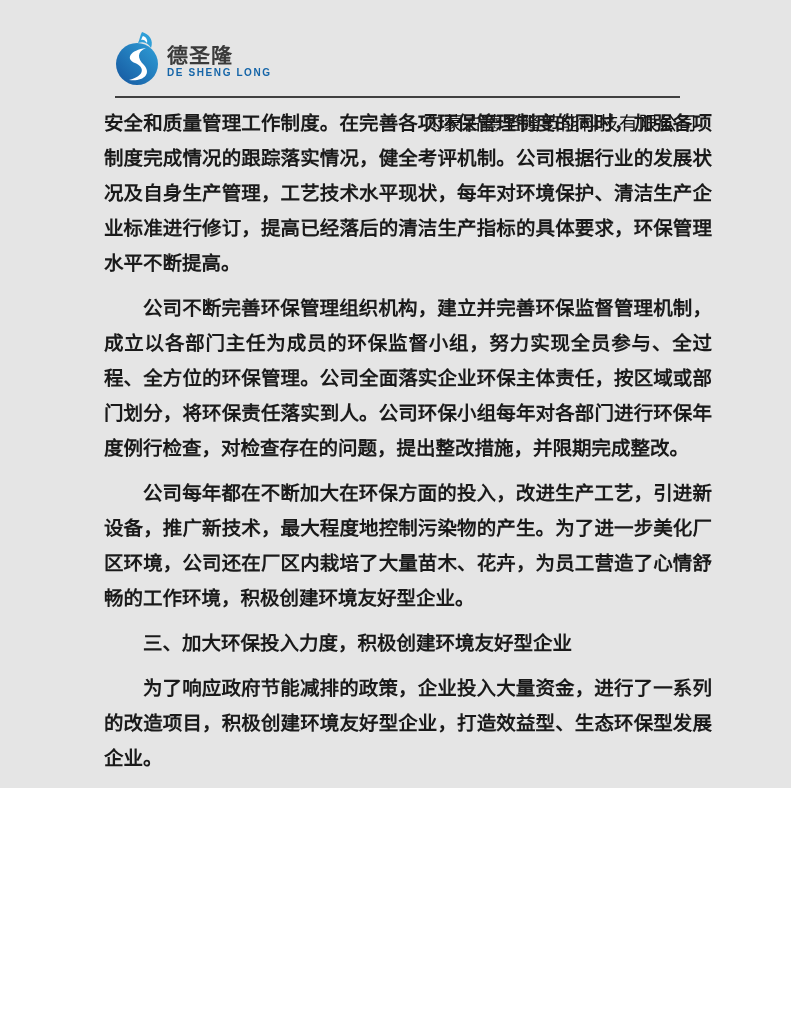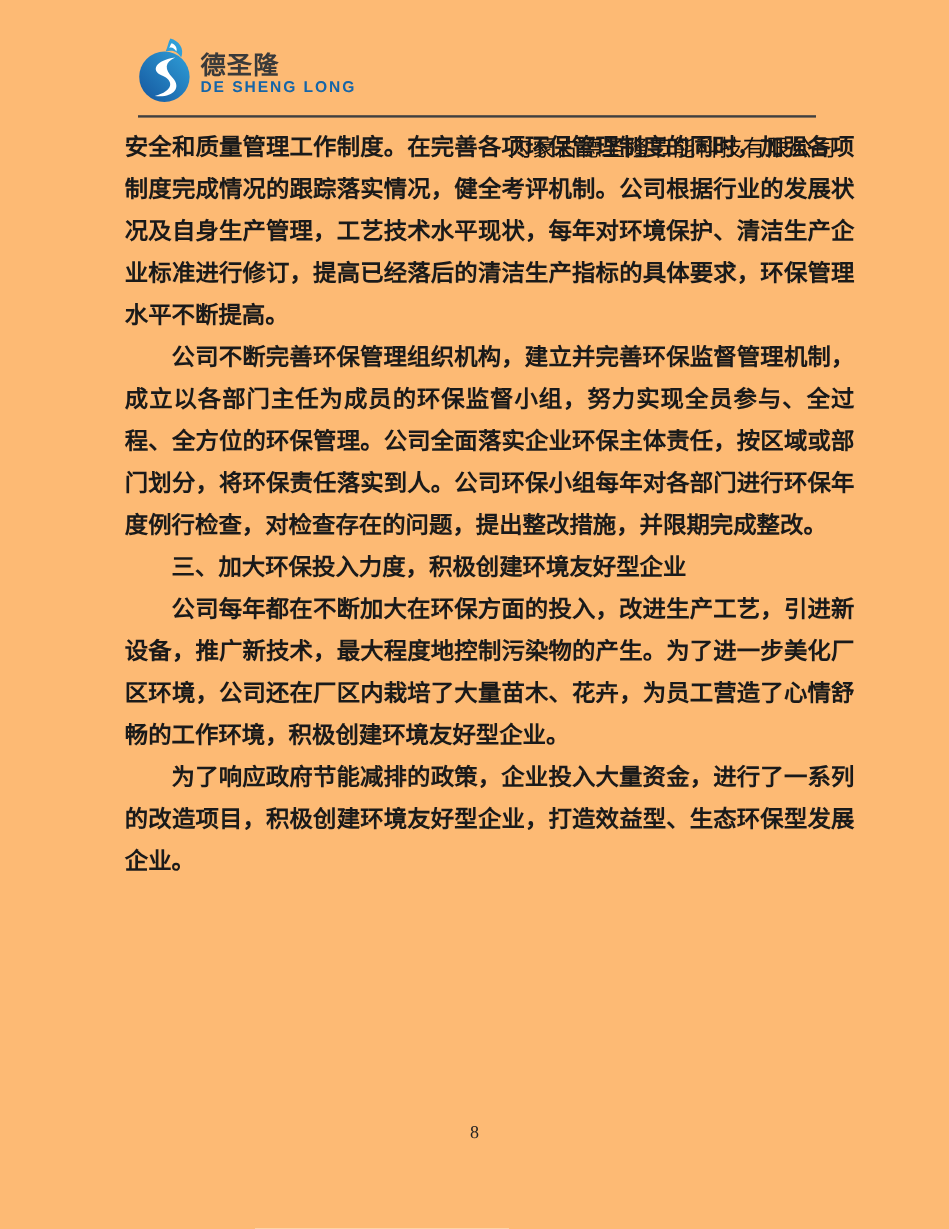--- a/index.html
+++ b/index.html
@@ -10,8 +10,8 @@
   .page {
     position: relative;
     width: 791px;
-    height: 1024px;
-    background: #fdba74;
+    height: 788px;
+    background: #e5e5e5;
     font-family: "Liberation Serif", "DejaVu Serif", serif;
     overflow: hidden;
   }

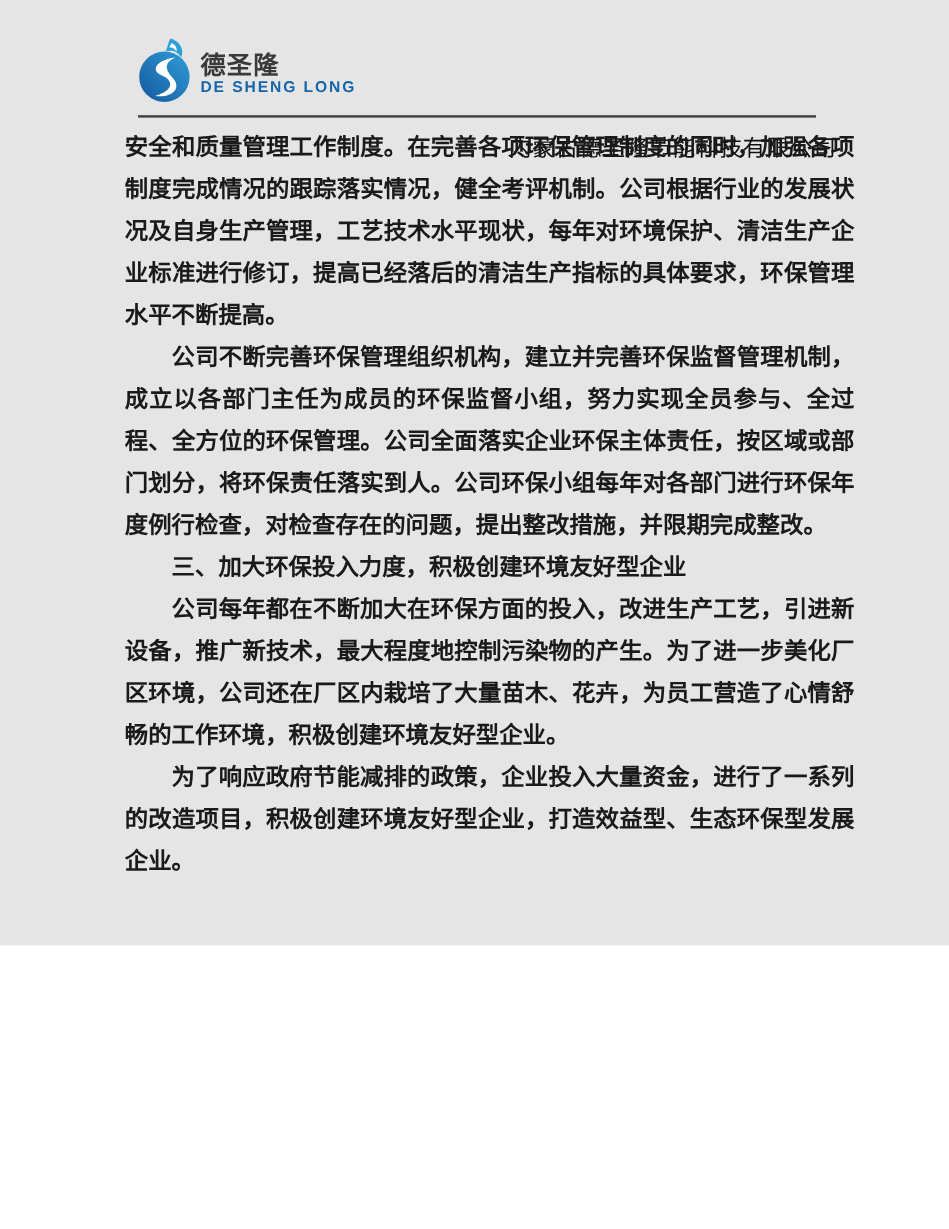--- a/index.html
+++ b/index.html
@@ -42,7 +42,7 @@
     font-family: "Liberation Sans", "DejaVu Sans", sans-serif;
   }
   .brand-en {
-    font-size: 13px;
+    font-size: 10px;
     font-weight: bold;
     color: #1565a8;
     letter-spacing: 1.6px;

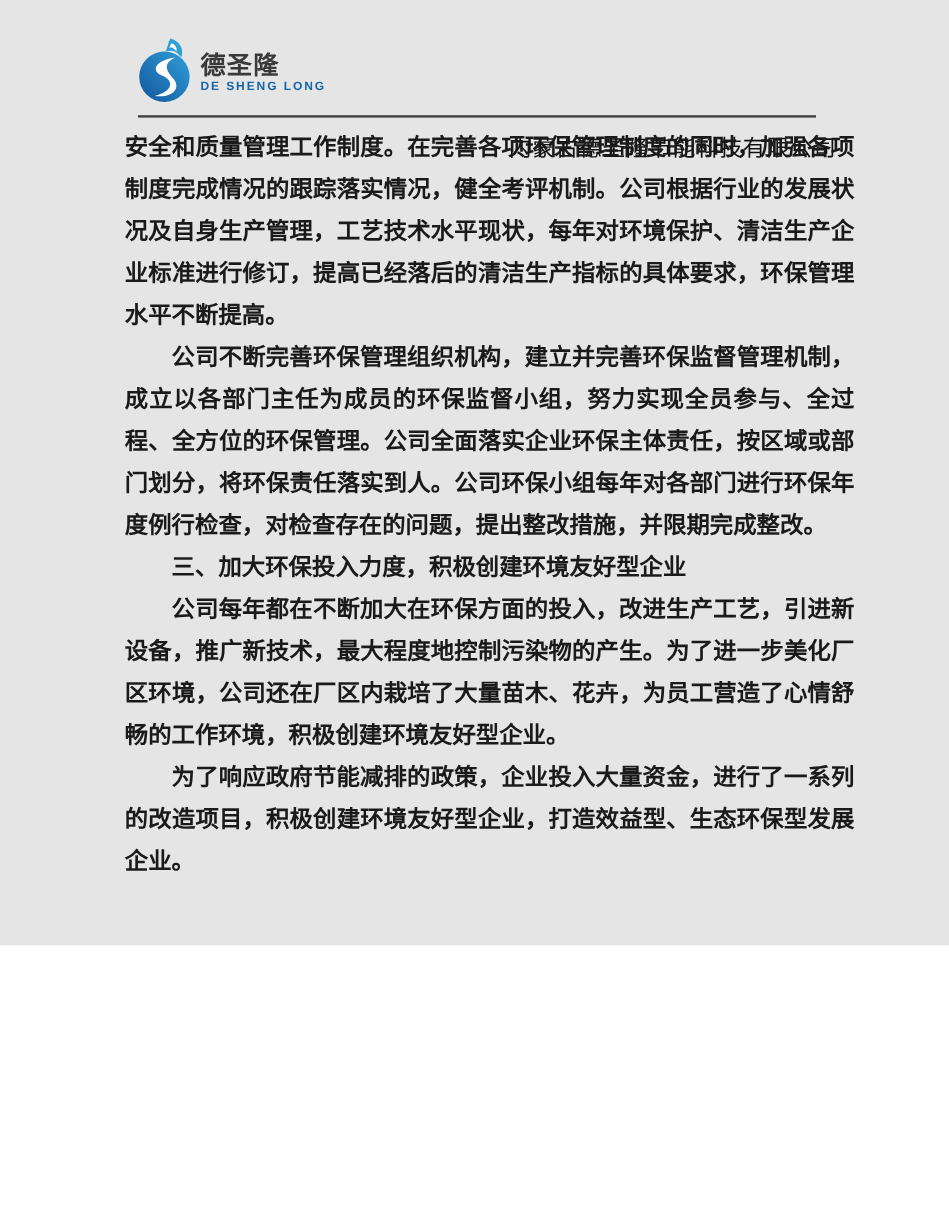--- a/index.html
+++ b/index.html
@@ -87,6 +87,7 @@
   }
   .para.indent {
     text-indent: 2em;
+    margin-top: 10px;
   }
 
   

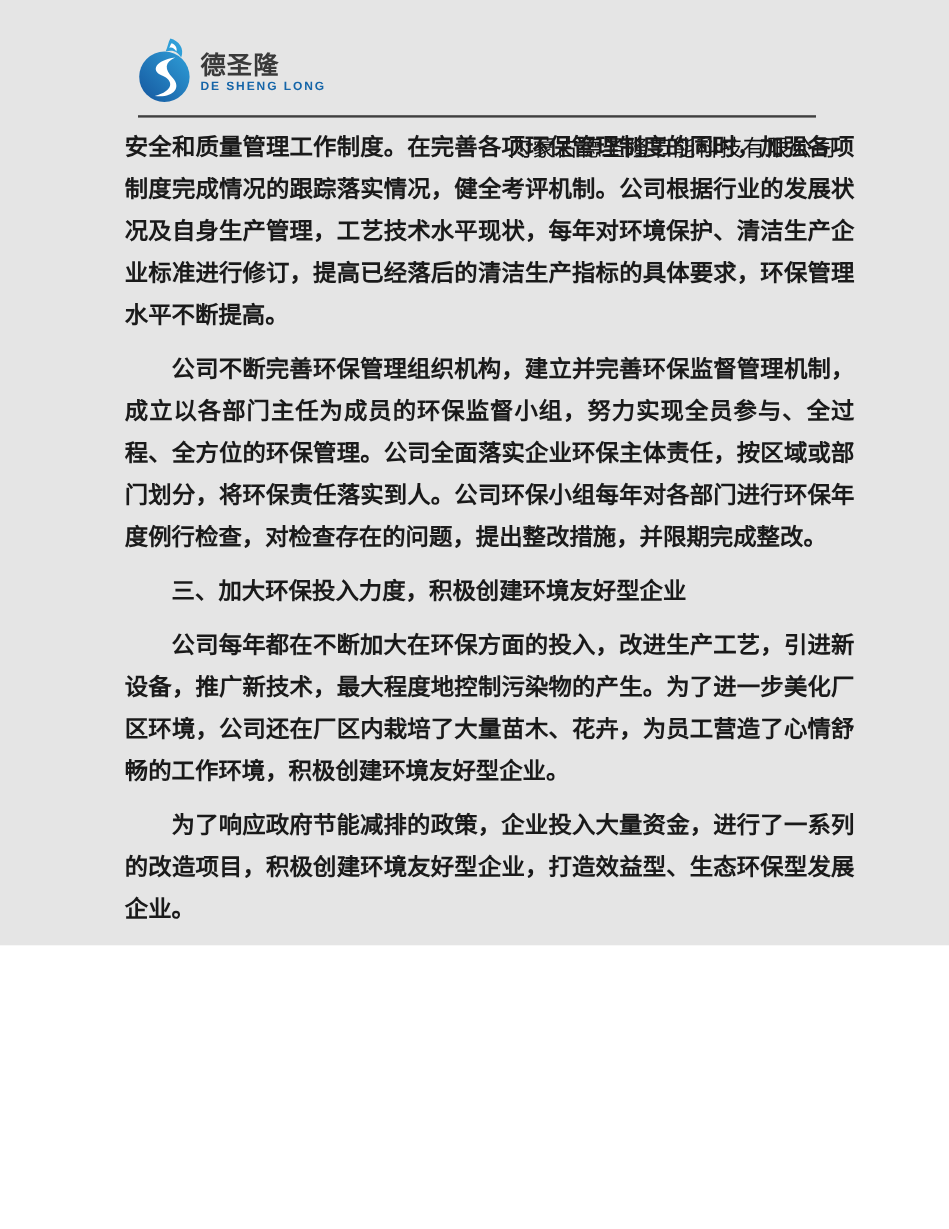--- a/index.html
+++ b/index.html
@@ -134,8 +134,8 @@
   <div class="doc-body">
     <p class="para">安全和质量管理工作制度。在完善各项环保管理制度的同时，加强各项制度完成情况的跟踪落实情况，健全考评机制。公司根据行业的发展状况及自身生产管理，工艺技术水平现状，每年对环境保护、清洁生产企业标准进行修订，提高已经落后的清洁生产指标的具体要求，环保管理水平不断提高。</p>
     <p class="para indent">公司不断完善环保管理组织机构，建立并完善环保监督管理机制，成立以各部门主任为成员的环保监督小组，努力实现全员参与、全过程、全方位的环保管理。公司全面落实企业环保主体责任，按区域或部门划分，将环保责任落实到人。公司环保小组每年对各部门进行环保年度例行检查，对检查存在的问题，提出整改措施，并限期完成整改。</p>
+    <p class="para indent">公司每年都在不断加大在环保方面的投入，改进生产工艺，引进新设备，推广新技术，最大程度地控制污染物的产生。为了进一步美化厂区环境，公司还在厂区内栽培了大量苗木、花卉，为员工营造了心情舒畅的工作环境，积极创建环境友好型企业。</p>
     <p class="para indent">三、加大环保投入力度，积极创建环境友好型企业</p>
-    <p class="para indent">公司每年都在不断加大在环保方面的投入，改进生产工艺，引进新设备，推广新技术，最大程度地控制污染物的产生。为了进一步美化厂区环境，公司还在厂区内栽培了大量苗木、花卉，为员工营造了心情舒畅的工作环境，积极创建环境友好型企业。</p>
     <p class="para indent">为了响应政府节能减排的政策，企业投入大量资金，进行了一系列的改造项目，积极创建环境友好型企业，打造效益型、生态环保型发展企业。</p>
   </div>
 

